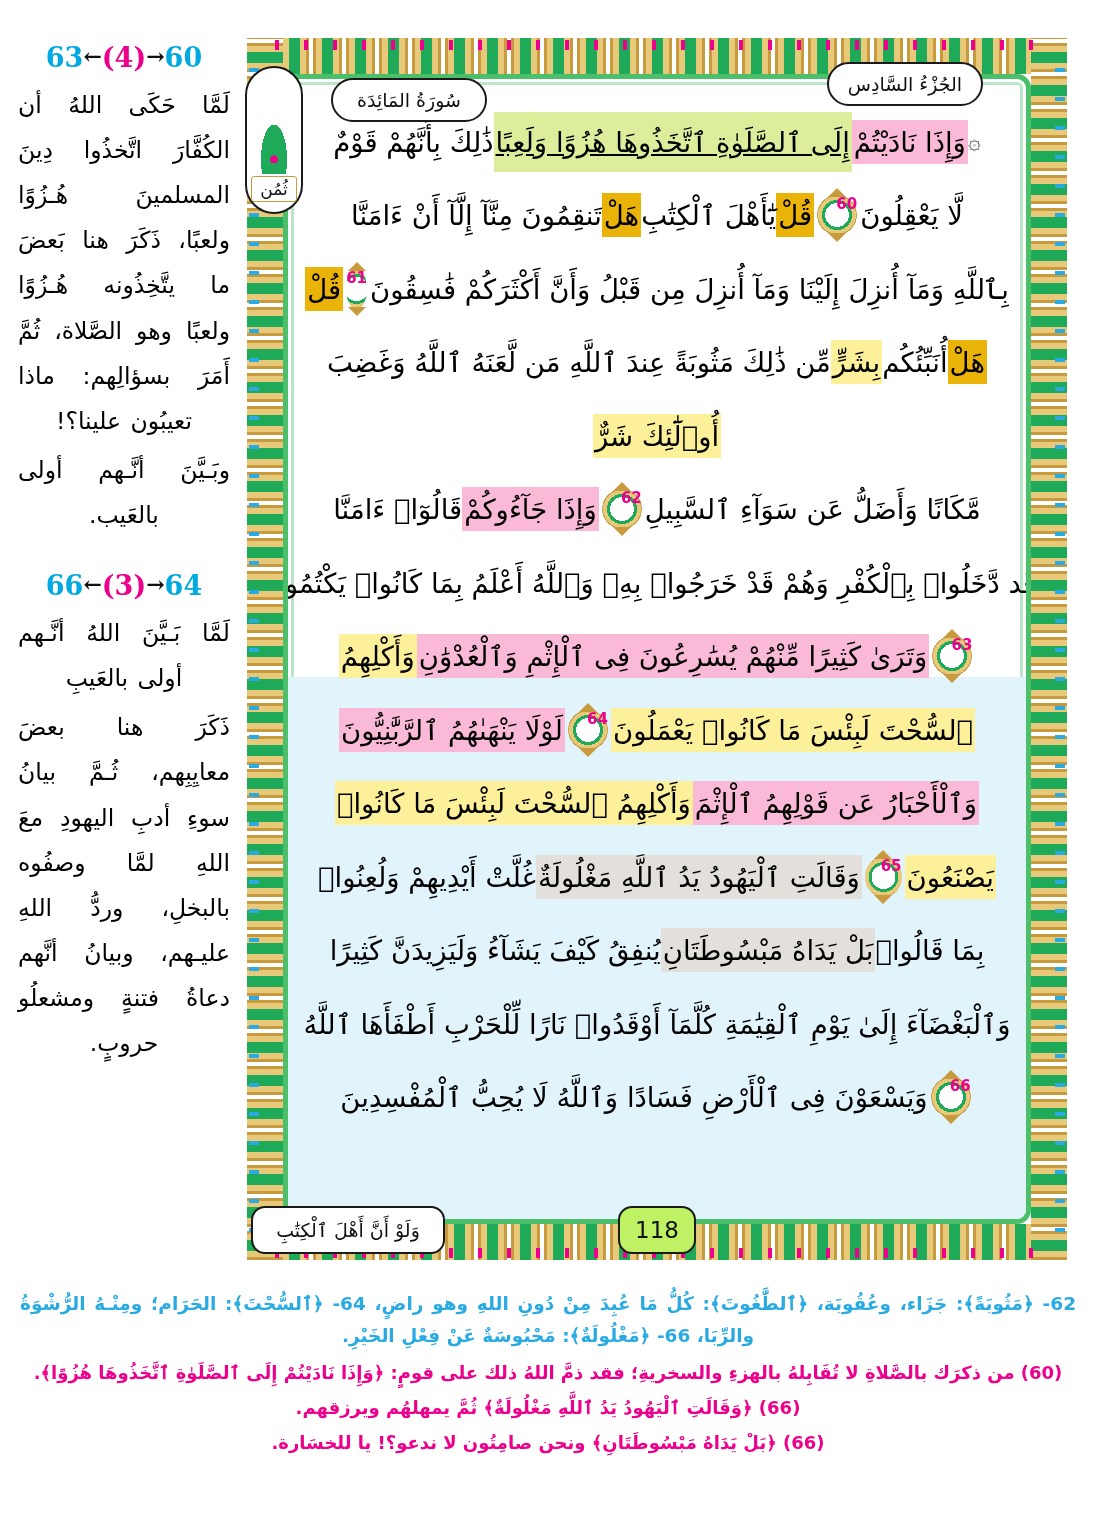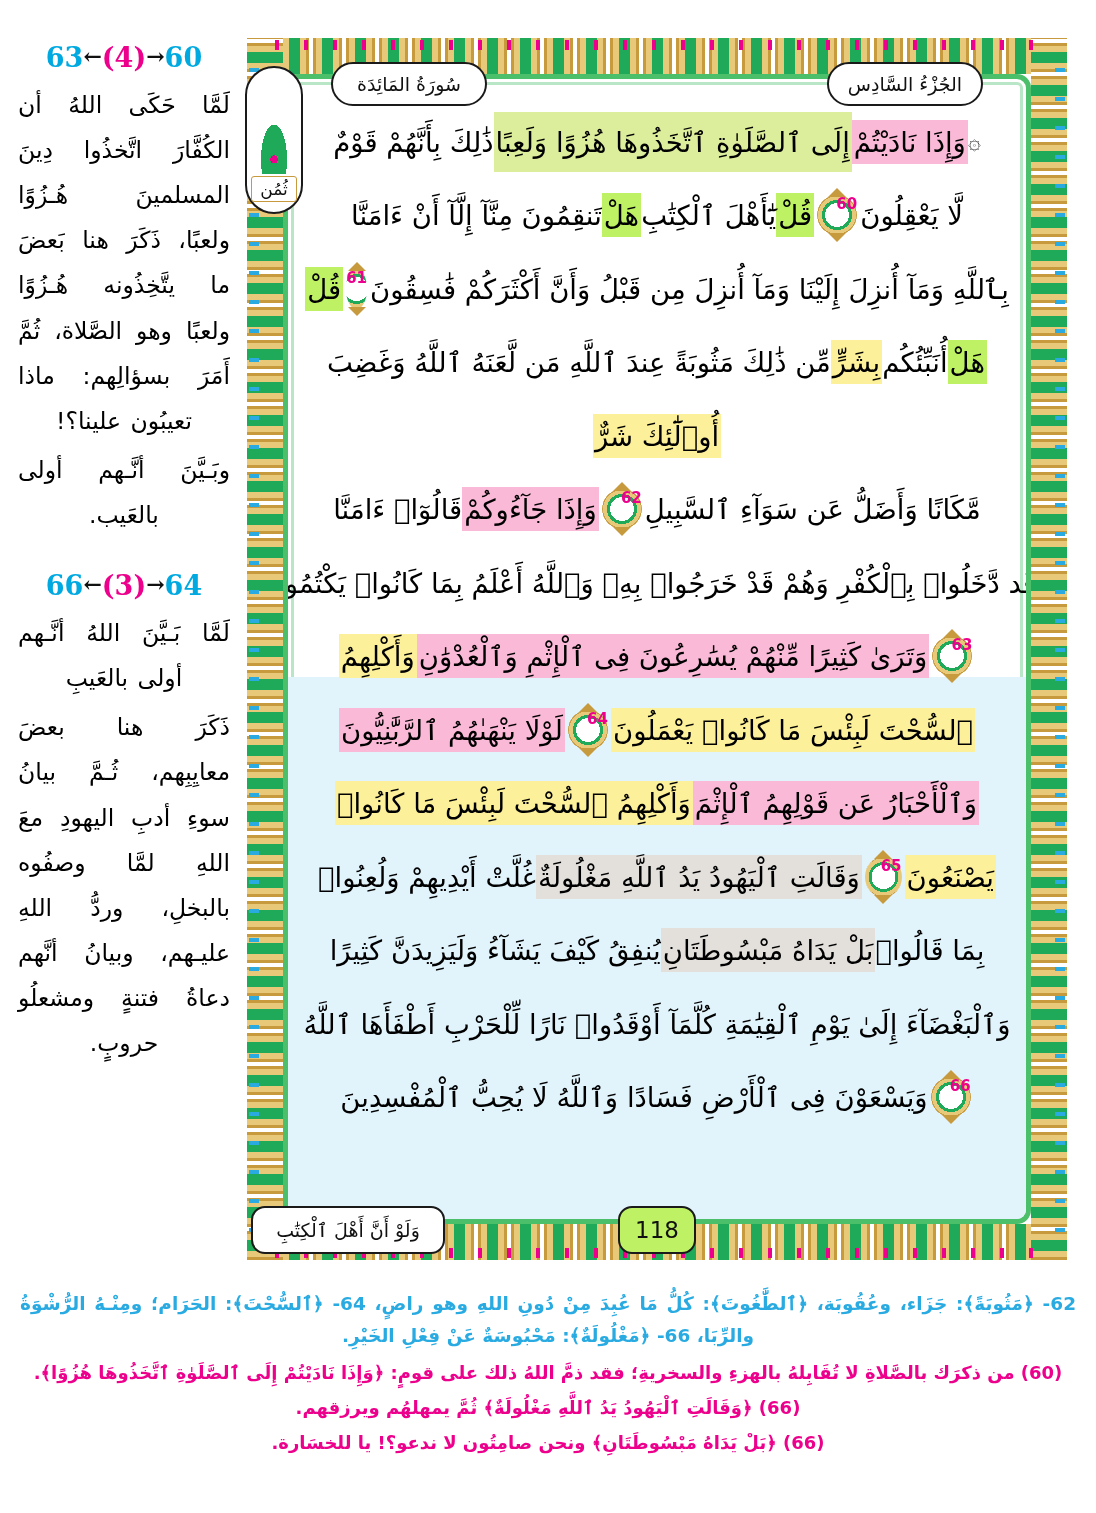--- a/index.html
+++ b/index.html
@@ -150,7 +150,7 @@
     white-space: nowrap;
     direction: rtl;
   }
-  .cart-surah { left: 84px;  top: 24px; width: 132px; }
+  .cart-surah { left: 84px;  top: 40px; width: 132px; }
   .cart-juz   { right: 84px; top: 24px; width: 132px; }
 
   

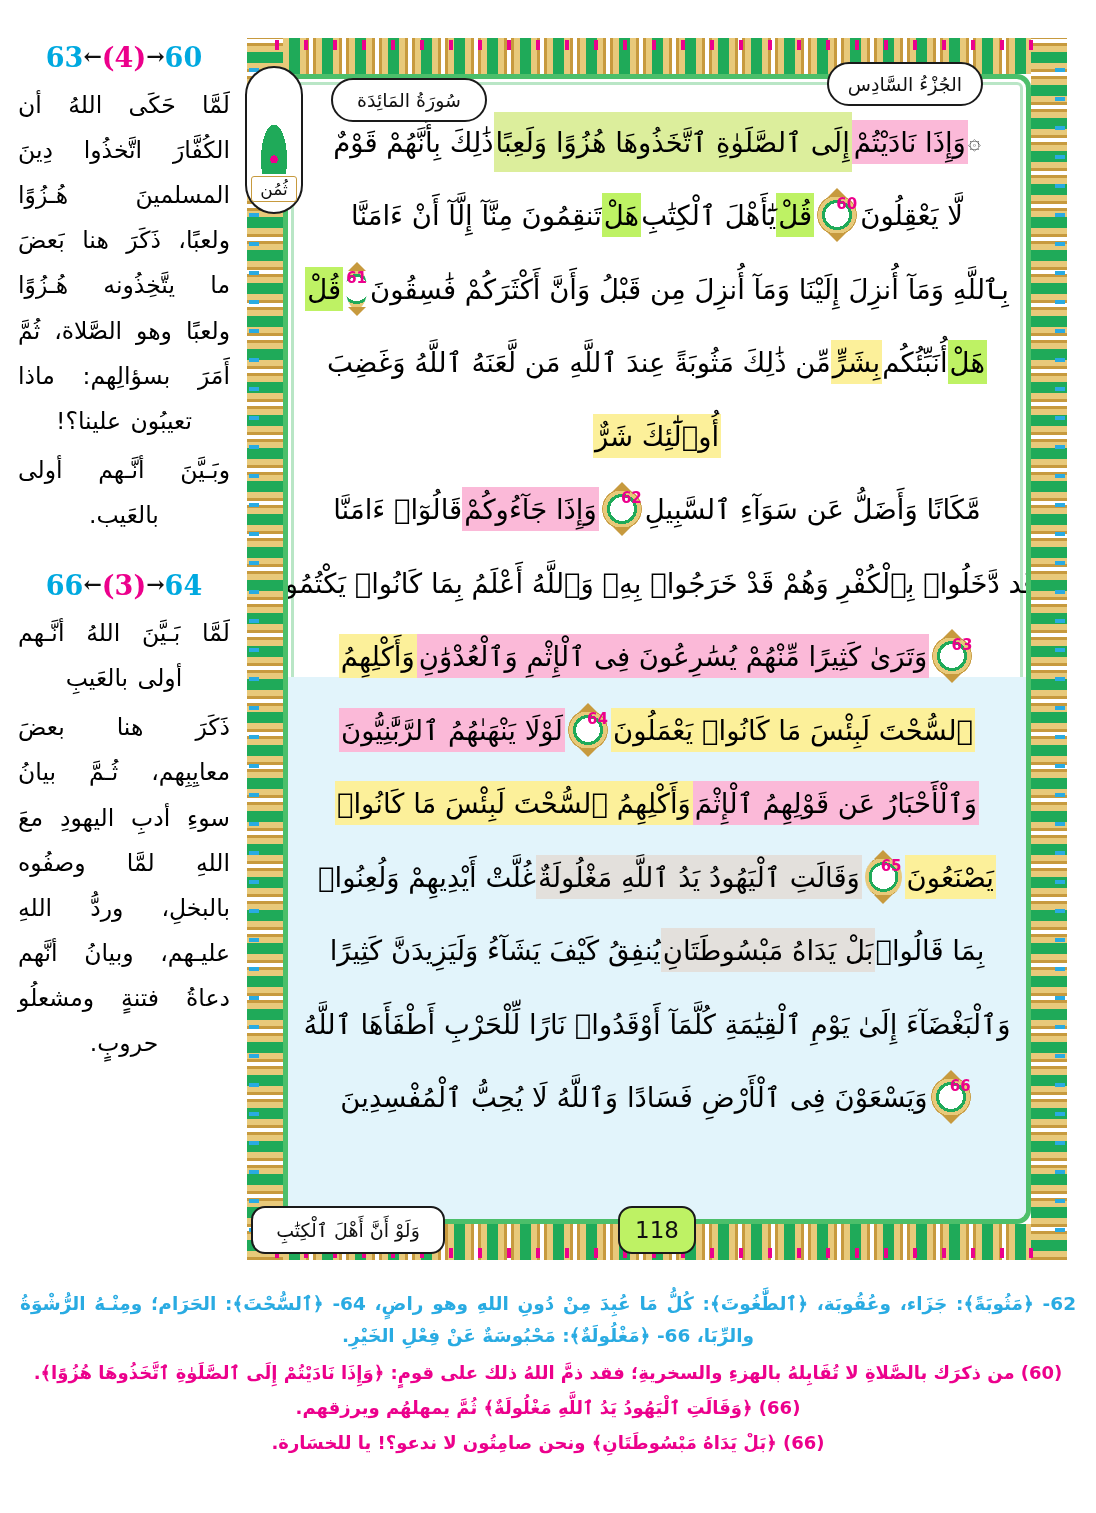--- a/index.html
+++ b/index.html
@@ -244,7 +244,7 @@
   .qline > span { display: inline-block; }
   
   .hl-pink   { background: #fbb9d8; padding: 6px 2px; }
-  .hl-green  { background: #dcee9c; padding: 14px 2px; }
+  .hl-green  { background: #dcee9c; padding: 14px 2px; text-decoration: underline; }
   .hl-blue   { background: #bef264; padding: 6px 2px; }
   .hl-yellow { background: #fcf09a; padding: 6px 2px; }
   .hl-gray   { background: #e3e0dc; padding: 6px 2px; }

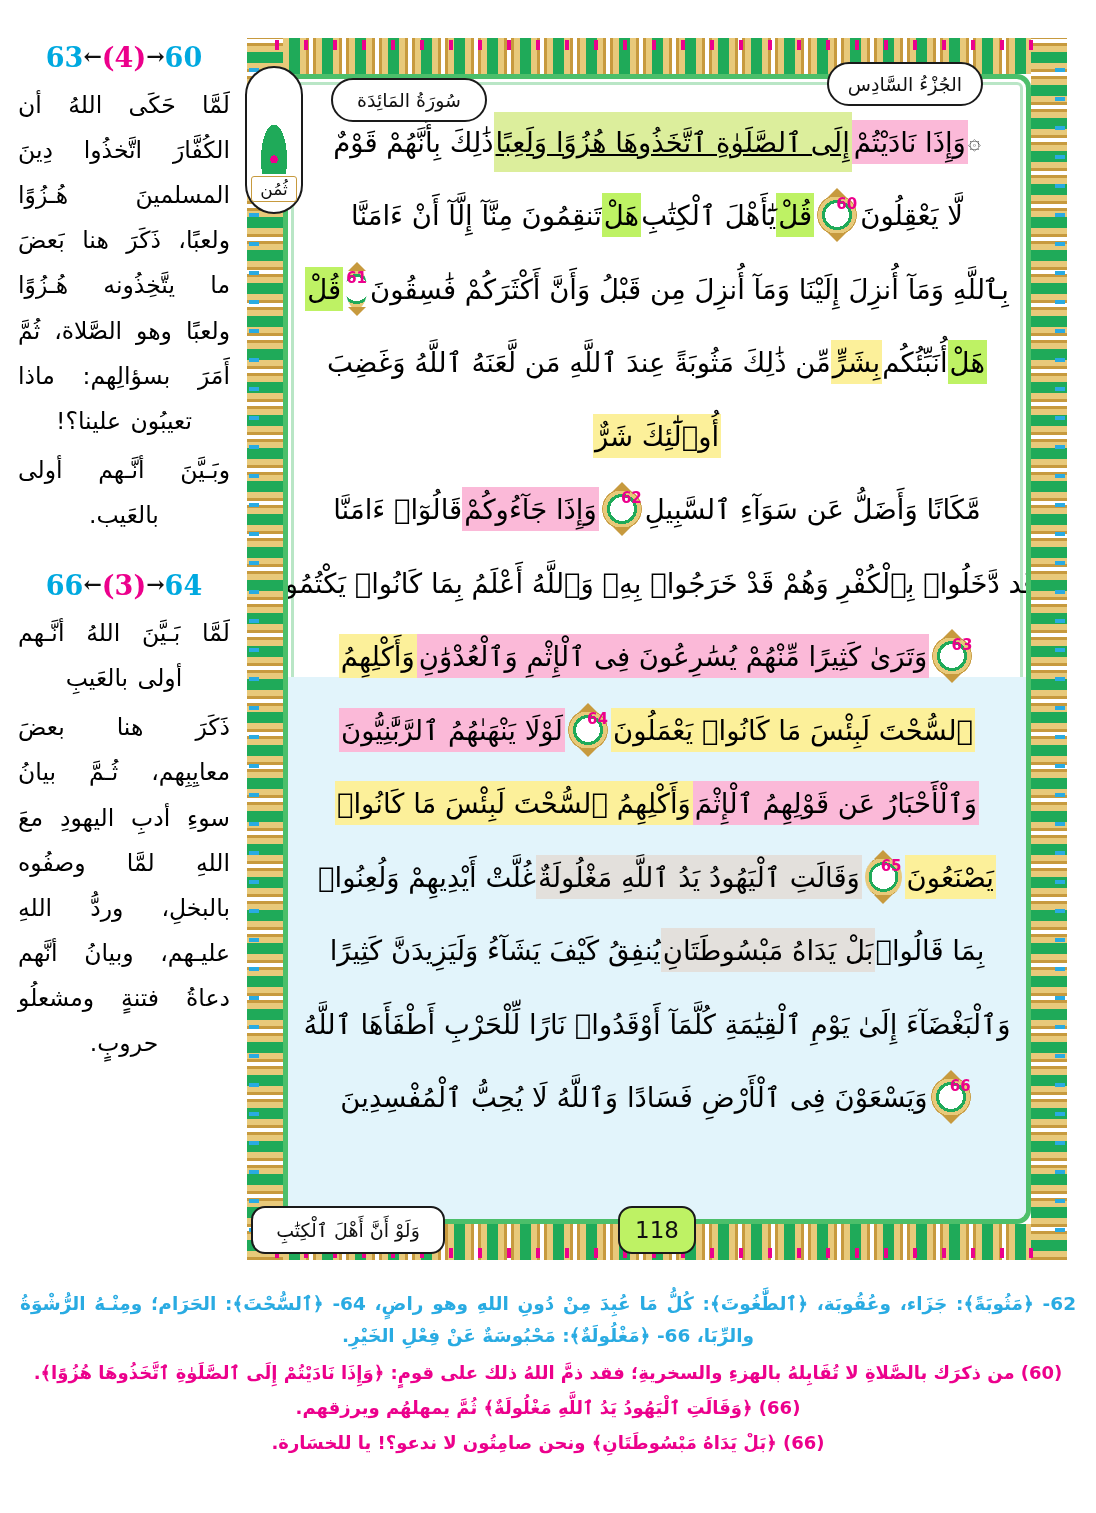--- a/index.html
+++ b/index.html
@@ -245,7 +245,7 @@
   
   .hl-pink   { background: #fbb9d8; padding: 6px 2px; }
   .hl-green  { background: #dcee9c; padding: 14px 2px; text-decoration: underline; }
-  .hl-blue   { background: #bef264; padding: 6px 2px; }
+  .hl-blue   { background: #eab308; padding: 6px 2px; }
   .hl-yellow { background: #fcf09a; padding: 6px 2px; }
   .hl-gray   { background: #e3e0dc; padding: 6px 2px; }
 

